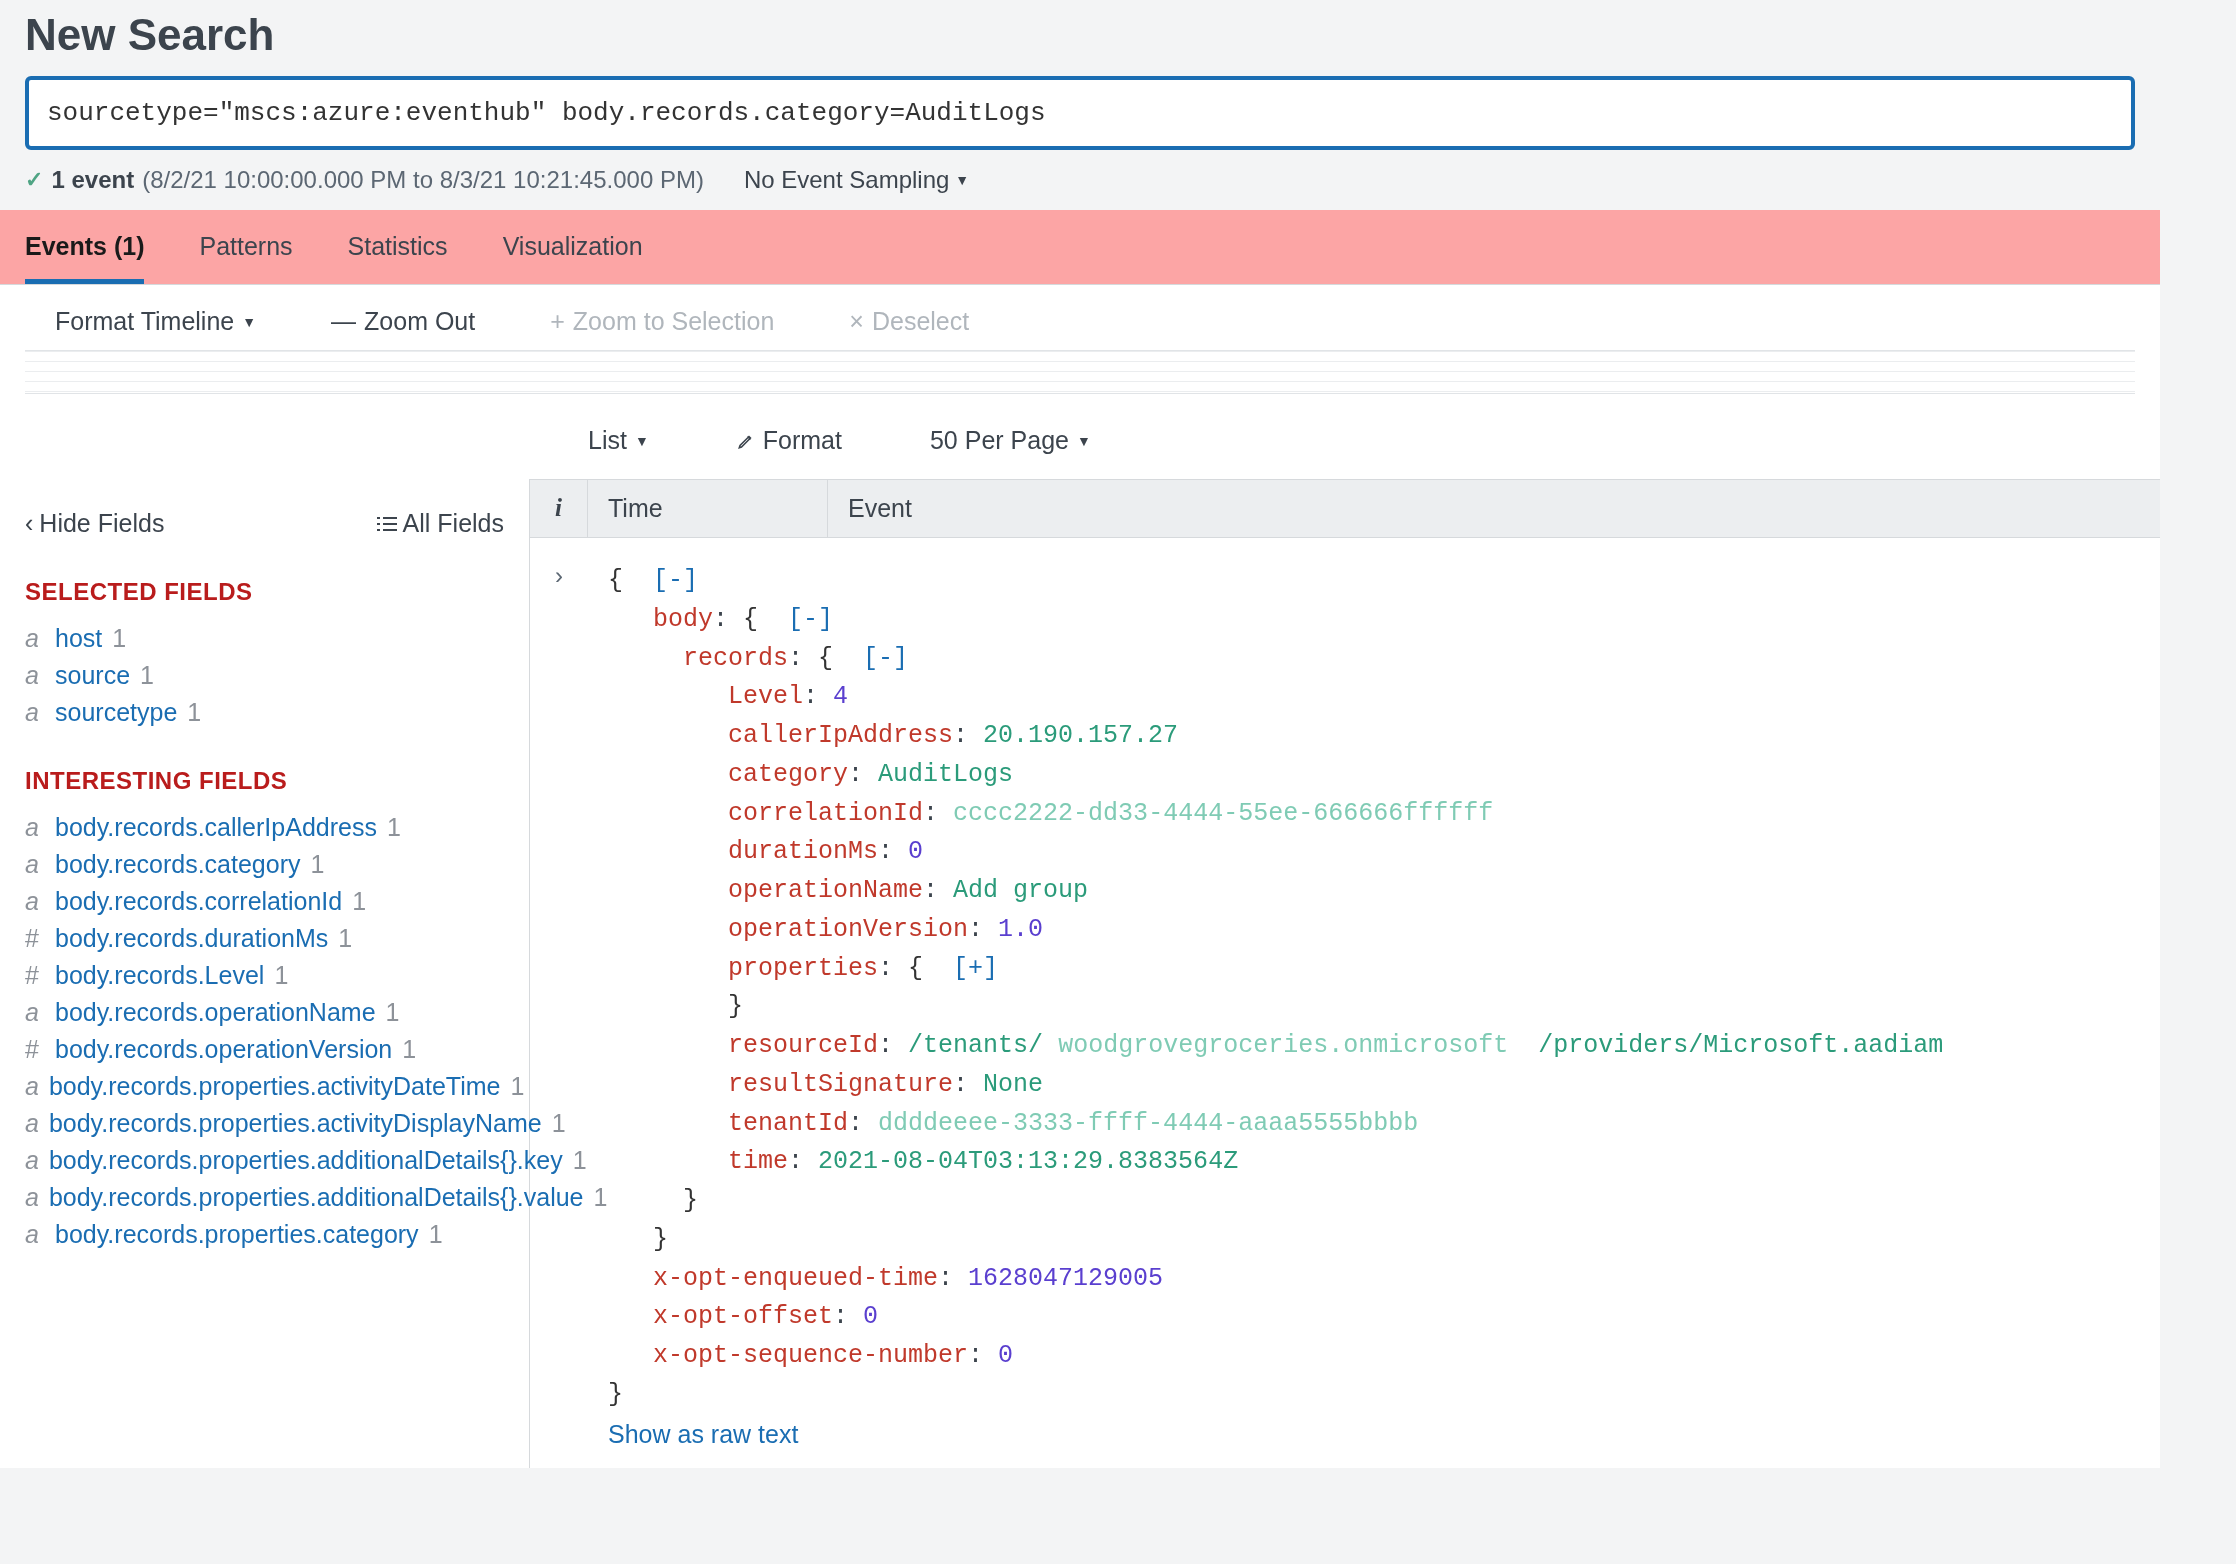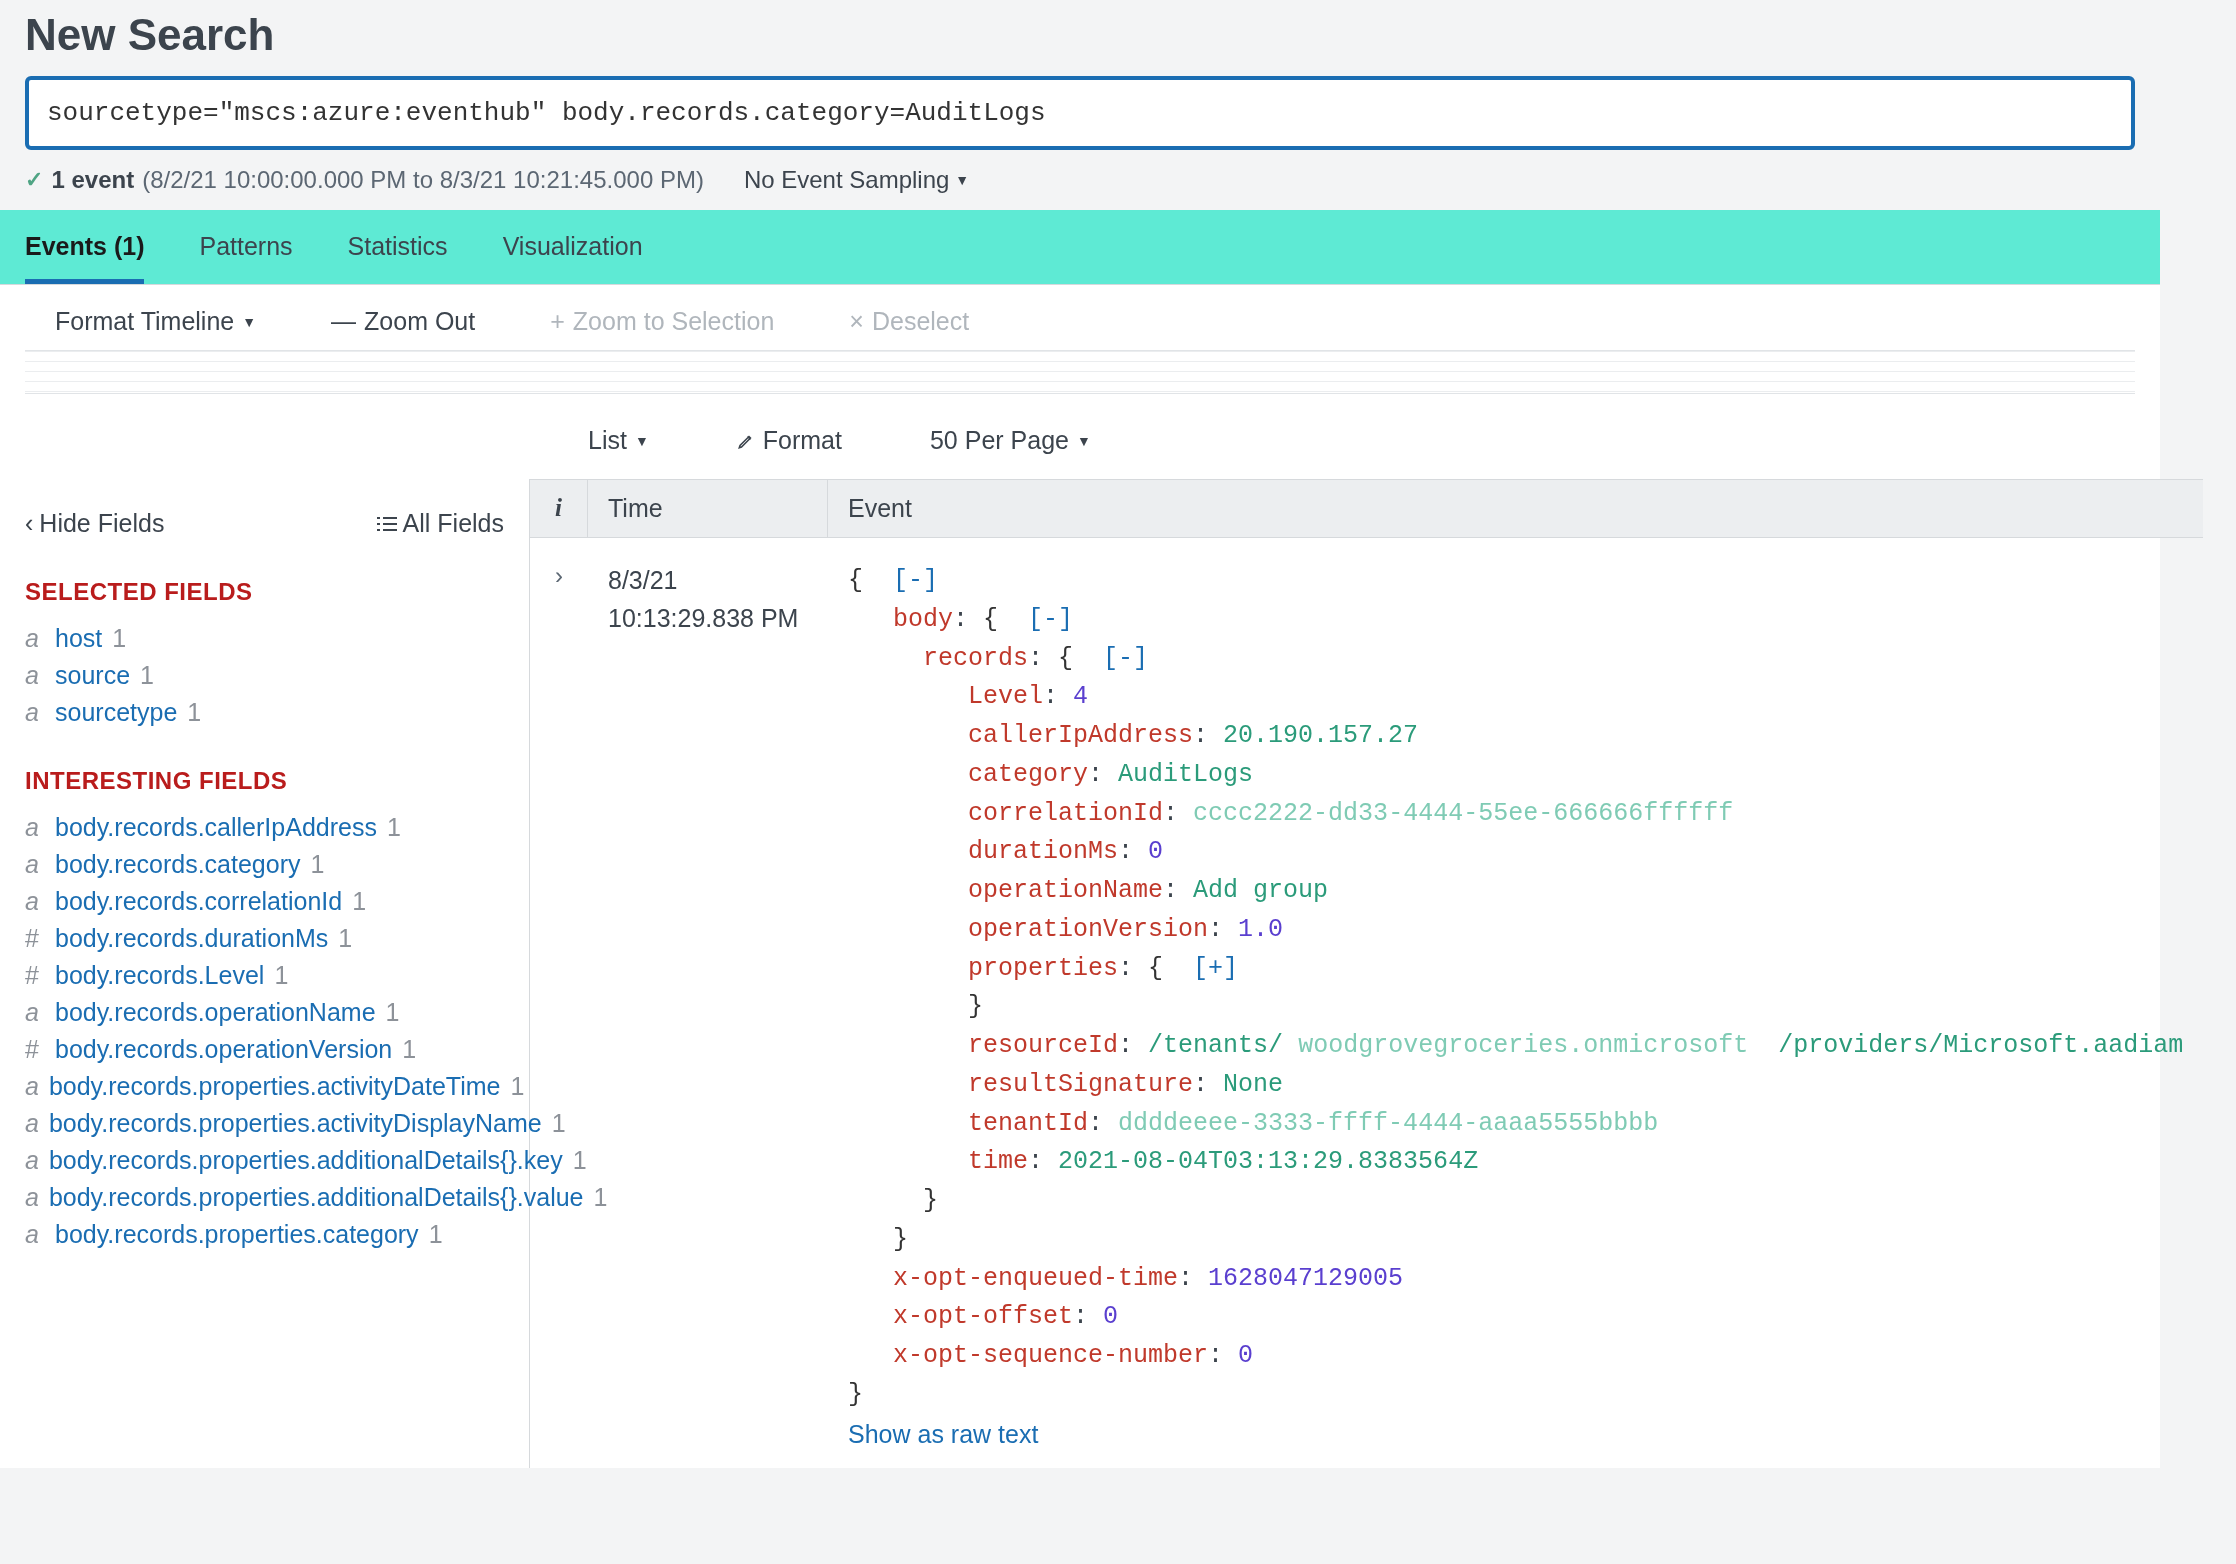--- a/index.html
+++ b/index.html
@@ -19,7 +19,7 @@
   .muted { color: #5c6773; }
   .sampling { color: #3c444d; display: flex; align-items: center; gap: 6px; }
   .caret { font-size: 14px; display:inline-block; }
-  .tabs { display: flex; gap: 55px; padding: 0 25px; border-bottom: 1px solid #d6d9dc; background: #5eead4; text-align: right; }
+  .tabs { display: flex; gap: 55px; padding: 0 25px; border-bottom: 1px solid #d6d9dc; background: #fca5a5; text-align: right; }
   .tab { padding: 22px 0 18px; color: #3c444d; cursor: pointer; font-size: 25px; }
   .tab.active { color: #1a1a1a; border-bottom: 5px solid #1a6db2; font-weight: 600; }
   .timeline-bar { display: flex; gap: 55px; padding: 22px 35px 14px; background: #fff; align-items: center; }

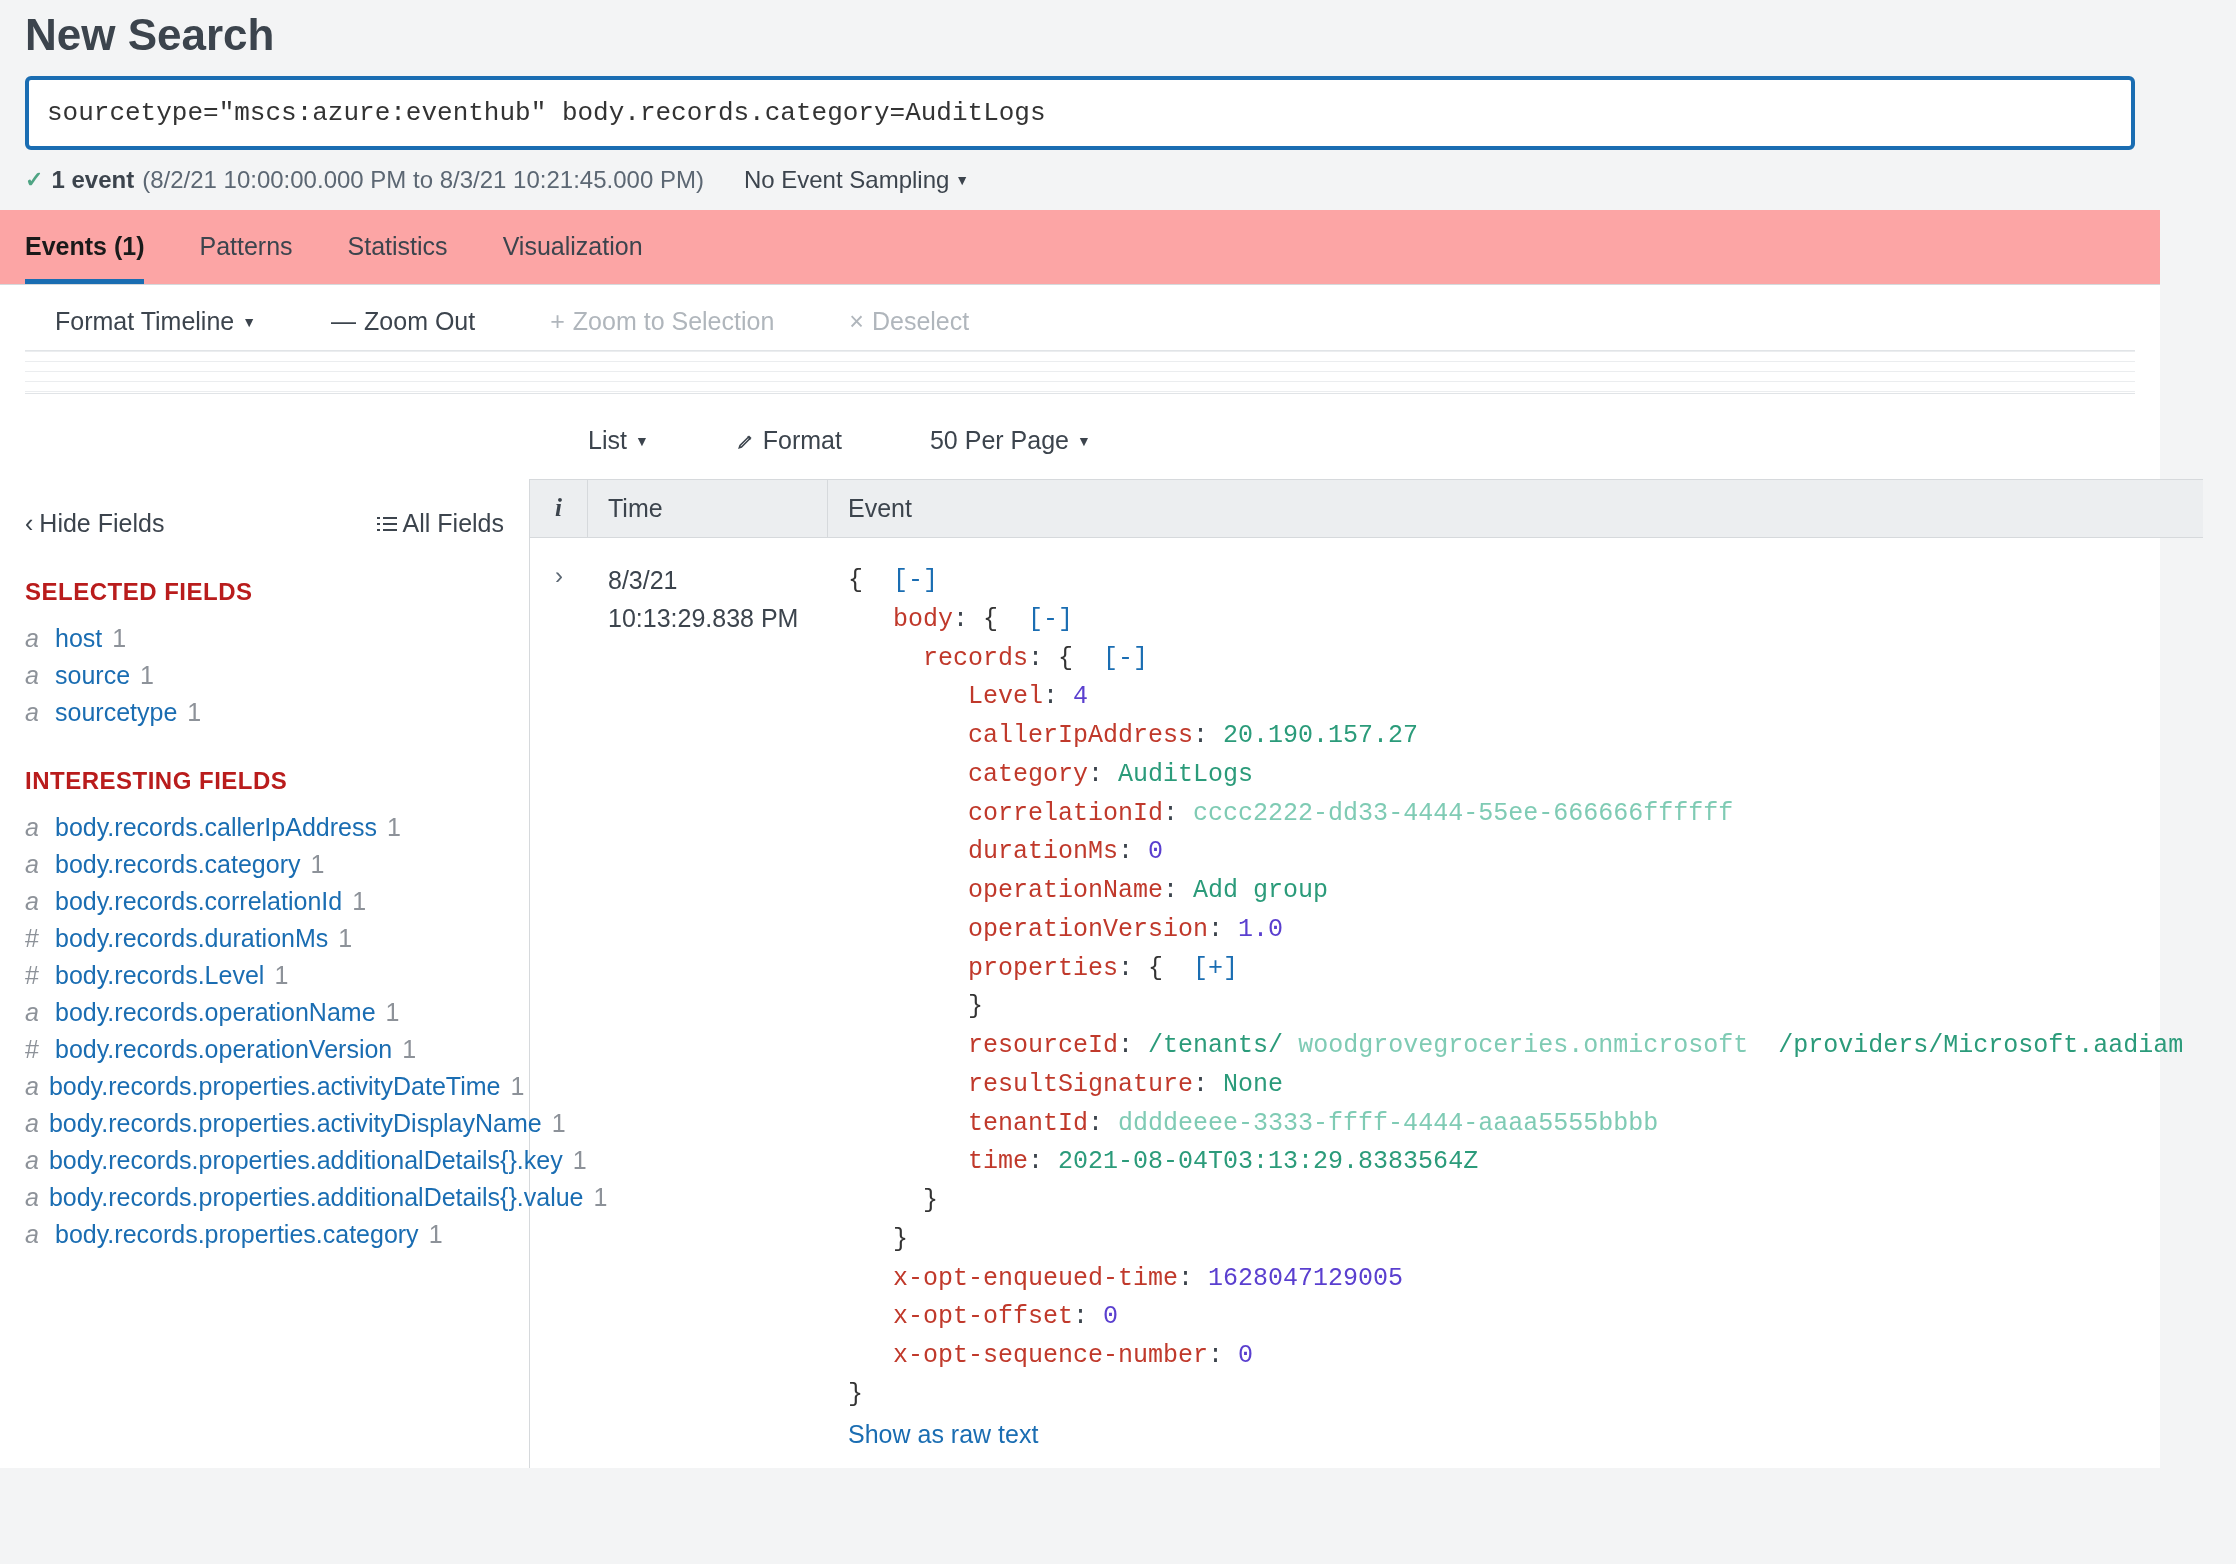--- a/index.html
+++ b/index.html
@@ -244,10 +244,6 @@
 
     <div class="row">
       <div class="cell icol">›</div>
-      <div class="cell time">
-        <div>8/3/21</div>
-        <div>10:13:29.838 PM</div>
-      </div>
       <div class="cell event"><span class="brace">{</span>  <span class="toggle">[-]</span>
    <span class="k">body</span>: <span class="brace">{</span>  <span class="toggle">[-]</span>
      <span class="k">records</span>: <span class="brace">{</span>  <span class="toggle">[-]</span>

